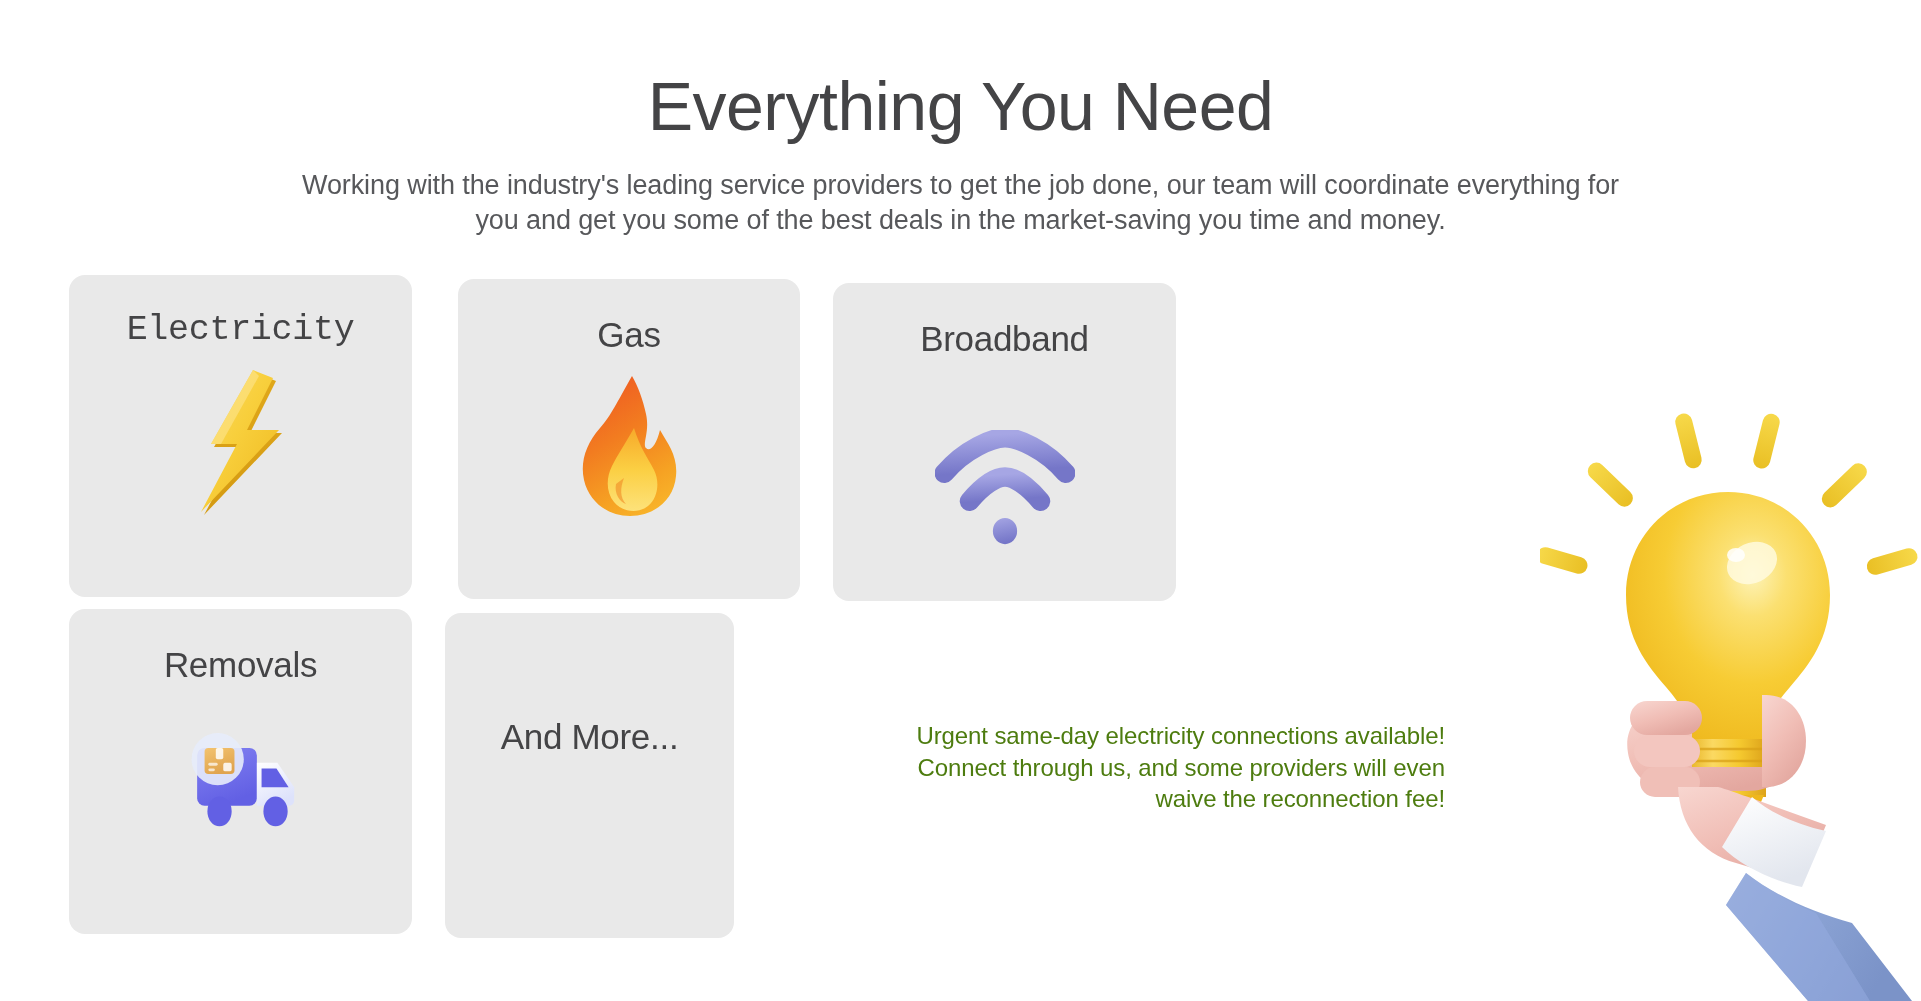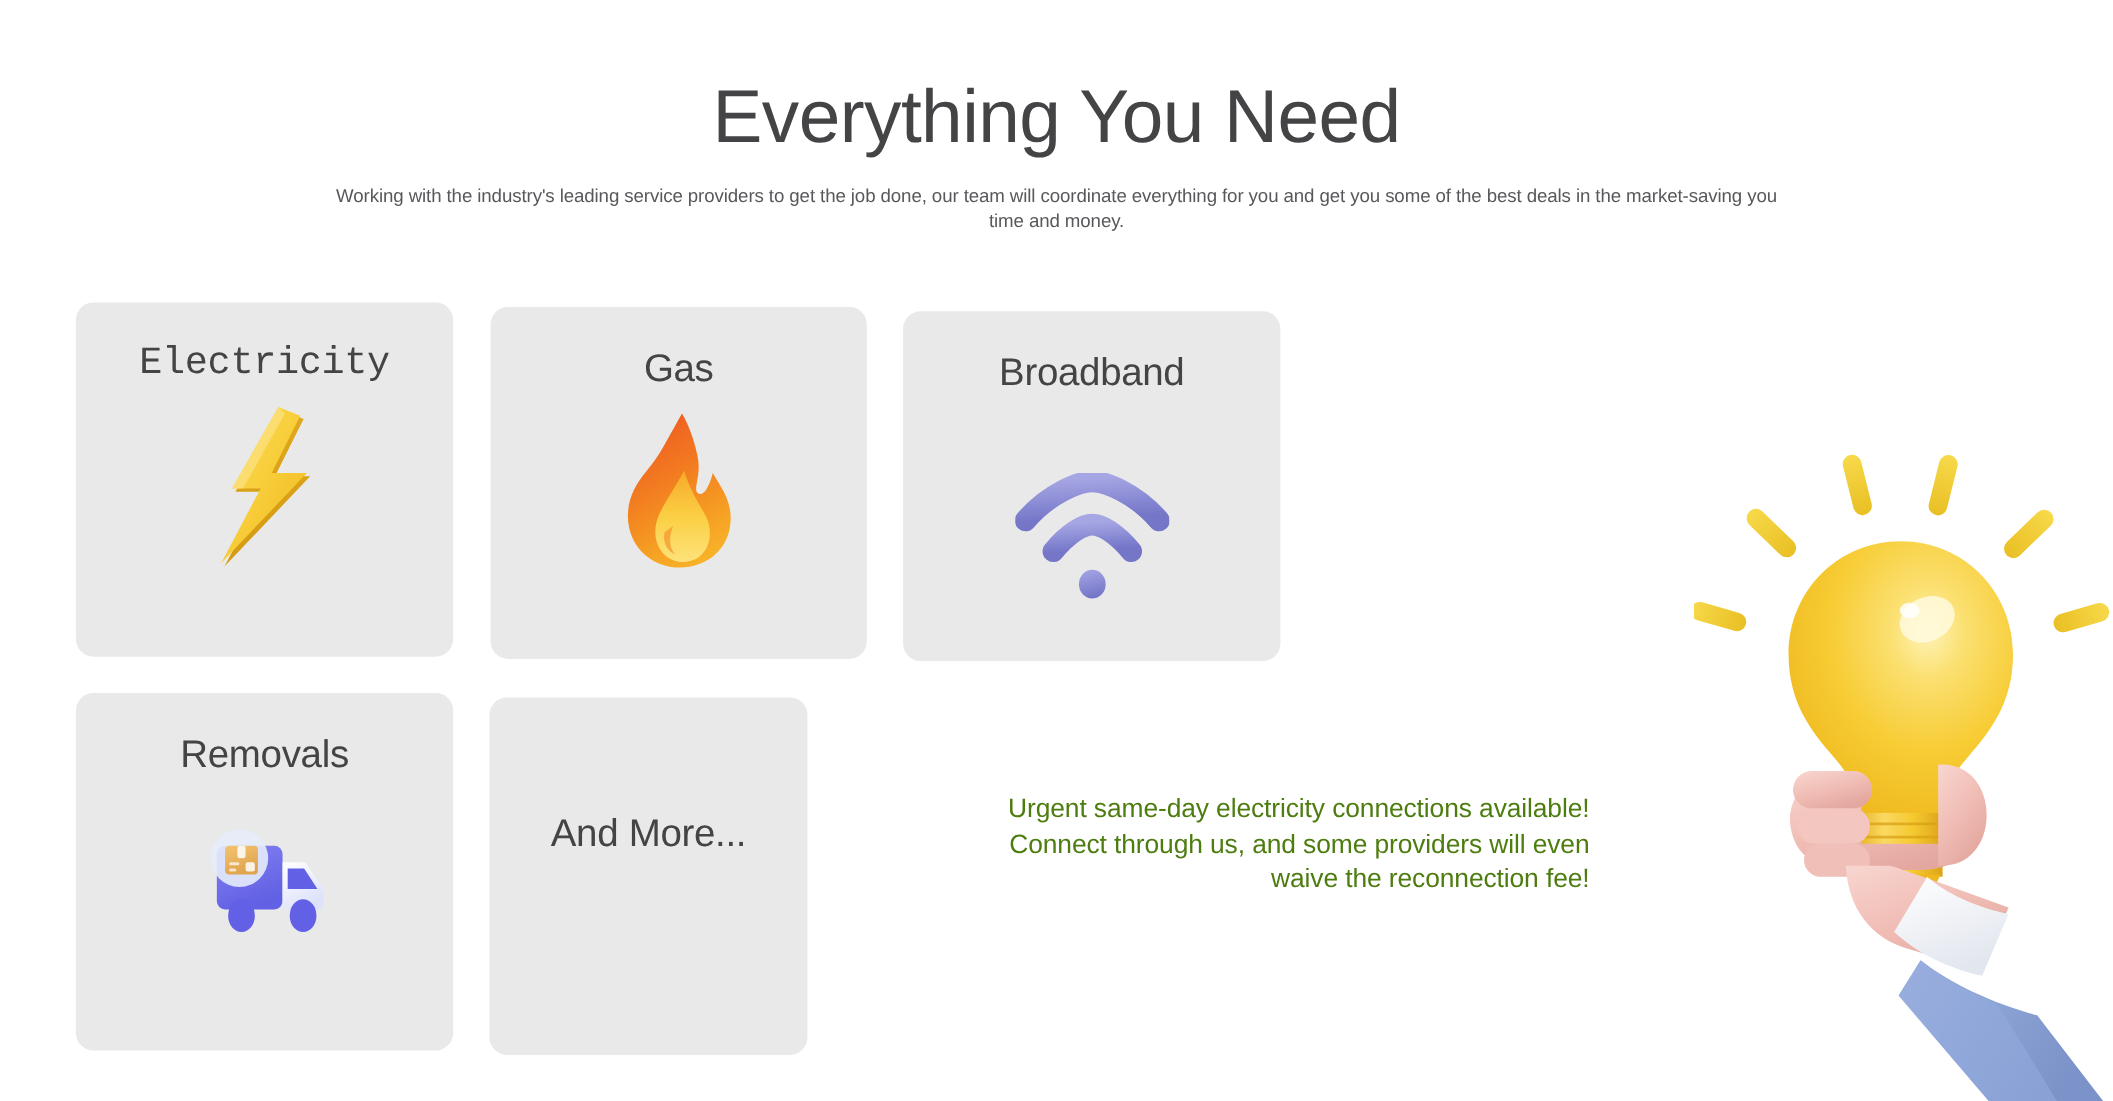--- a/index.html
+++ b/index.html
@@ -44,7 +44,7 @@
     margin: 0 auto;
     padding-top: 28px;
     width: 1340px;
-    font-size: 17px;
+    font-size: 27px;
     font-weight: 500;
     color: #57585b;
     line-height: 1.29;

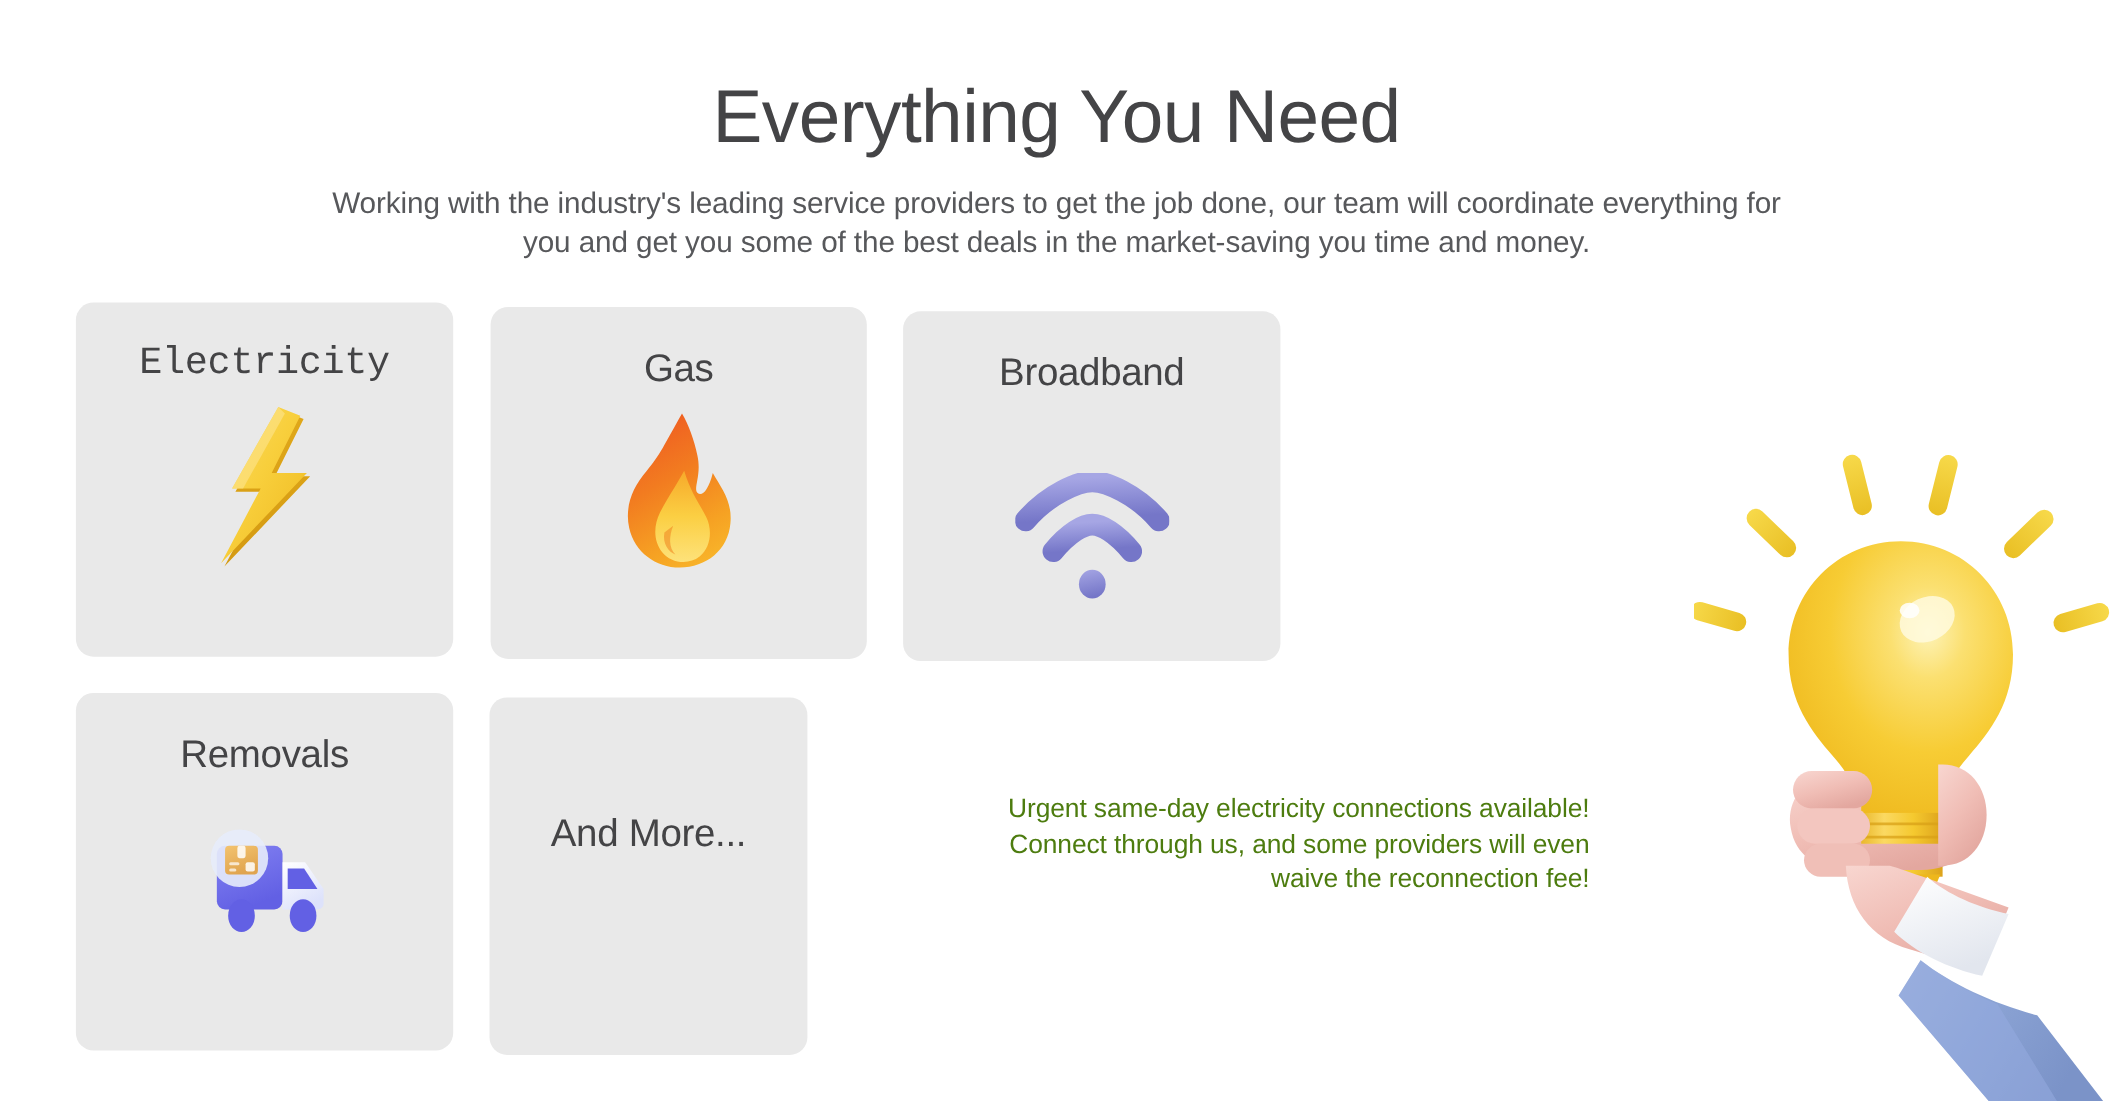--- a/index.html
+++ b/index.html
@@ -78,7 +78,7 @@
 
   
   .card-electricity { width: 343px; height: 322px; margin-top: 0px; font-family: Liberation Mono, monospace; }
-  .card-gas         { width: 342px; height: 320px; margin-top: 4px; margin-left: 34px; align-items: center; }
+  .card-gas         { width: 342px; height: 320px; margin-top: 4px; margin-left: 46px; align-items: center; }
   .card-broadband   { width: 343px; height: 318px; margin-top: 8px; margin-left: 33px; gap: 41px; }
   .card-paytv       { width: 343px; height: 318px; margin-top: 11px; margin-left: 33px; }
 

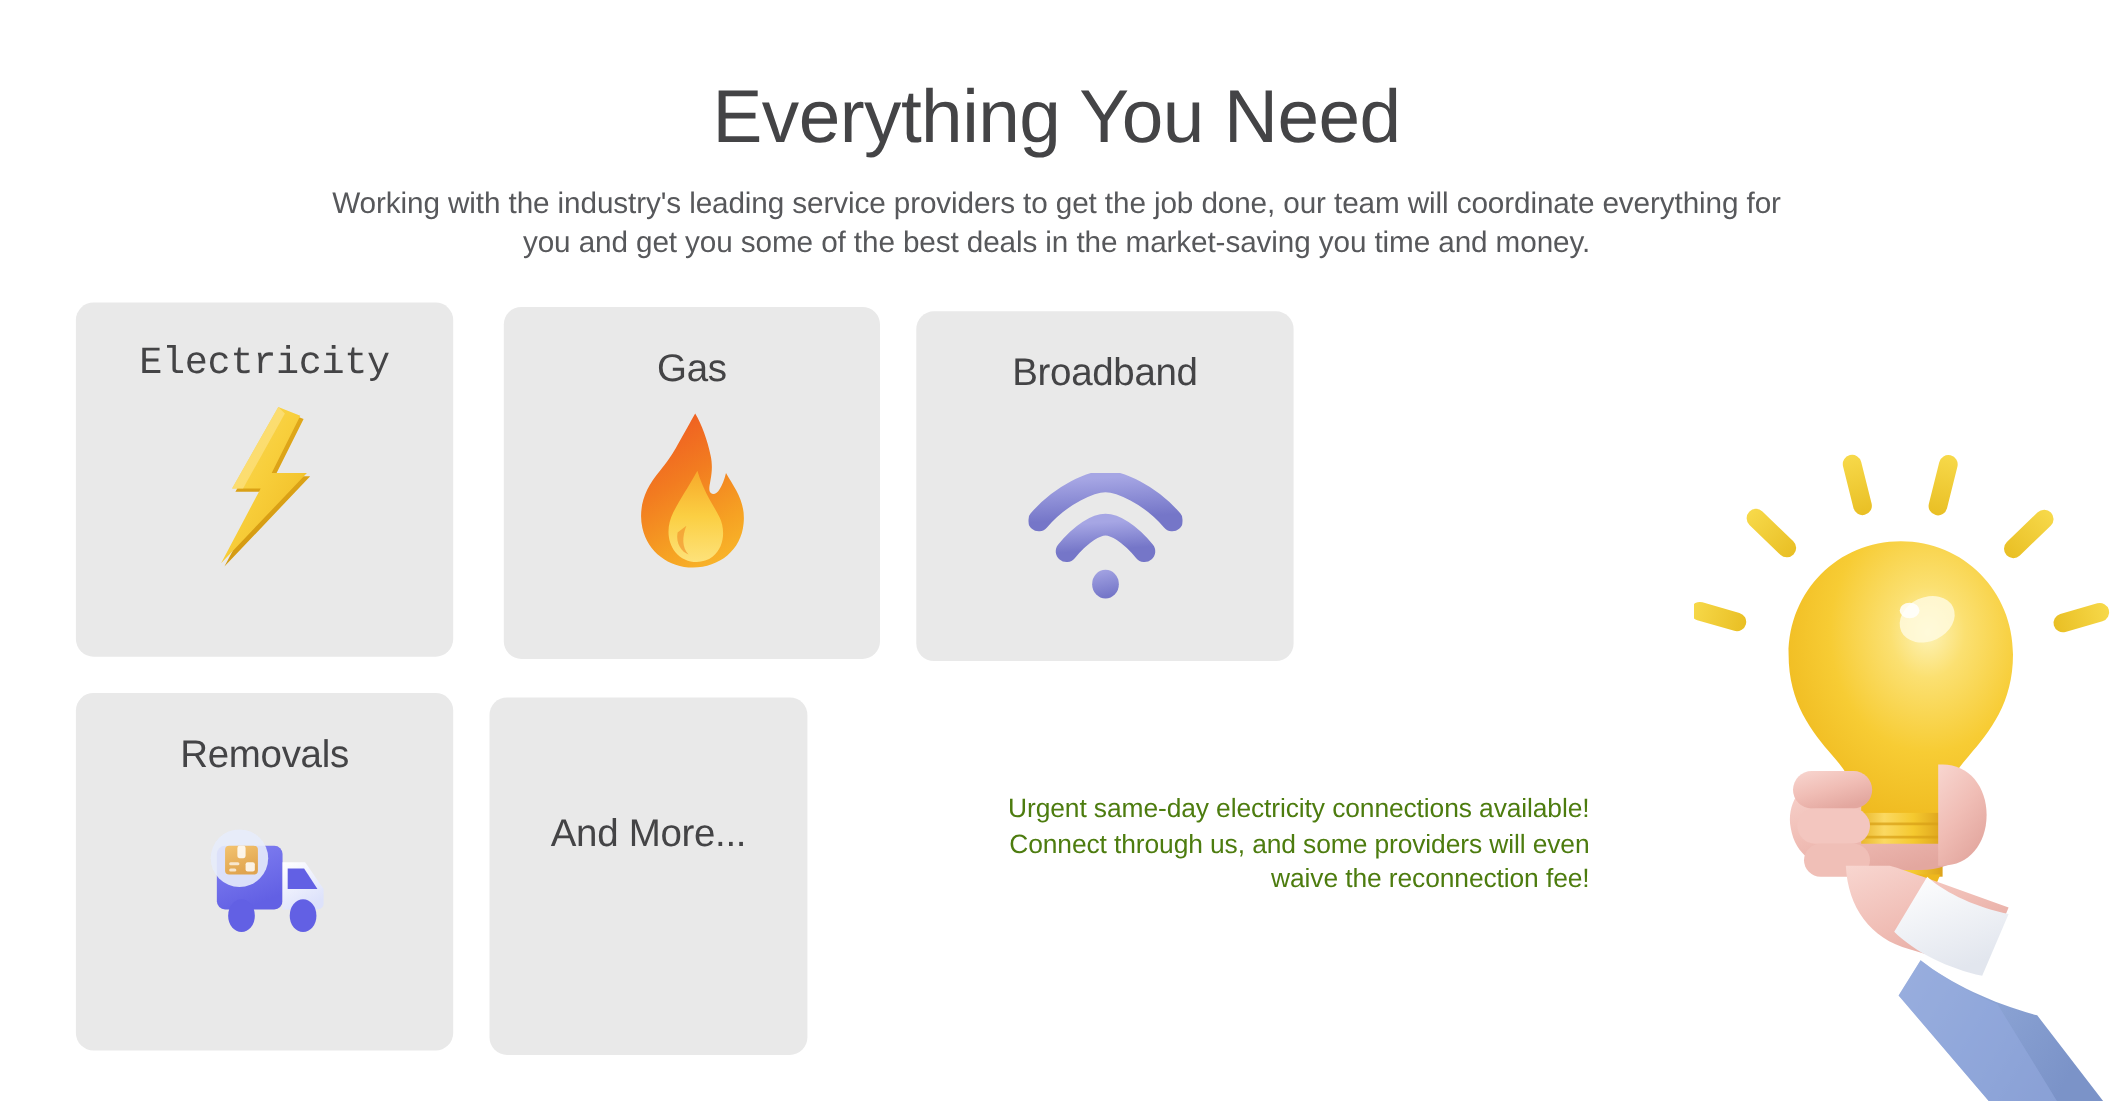--- a/index.html
+++ b/index.html
@@ -64,7 +64,7 @@
     display: flex;
   }
   .card-row.row-1 { top: 0px; }
-  .card-row.row-2 { top: 355px; }
+  .card-row.row-2 { top: 334px; }
 
   .card {
     background: #e9e9e9;

